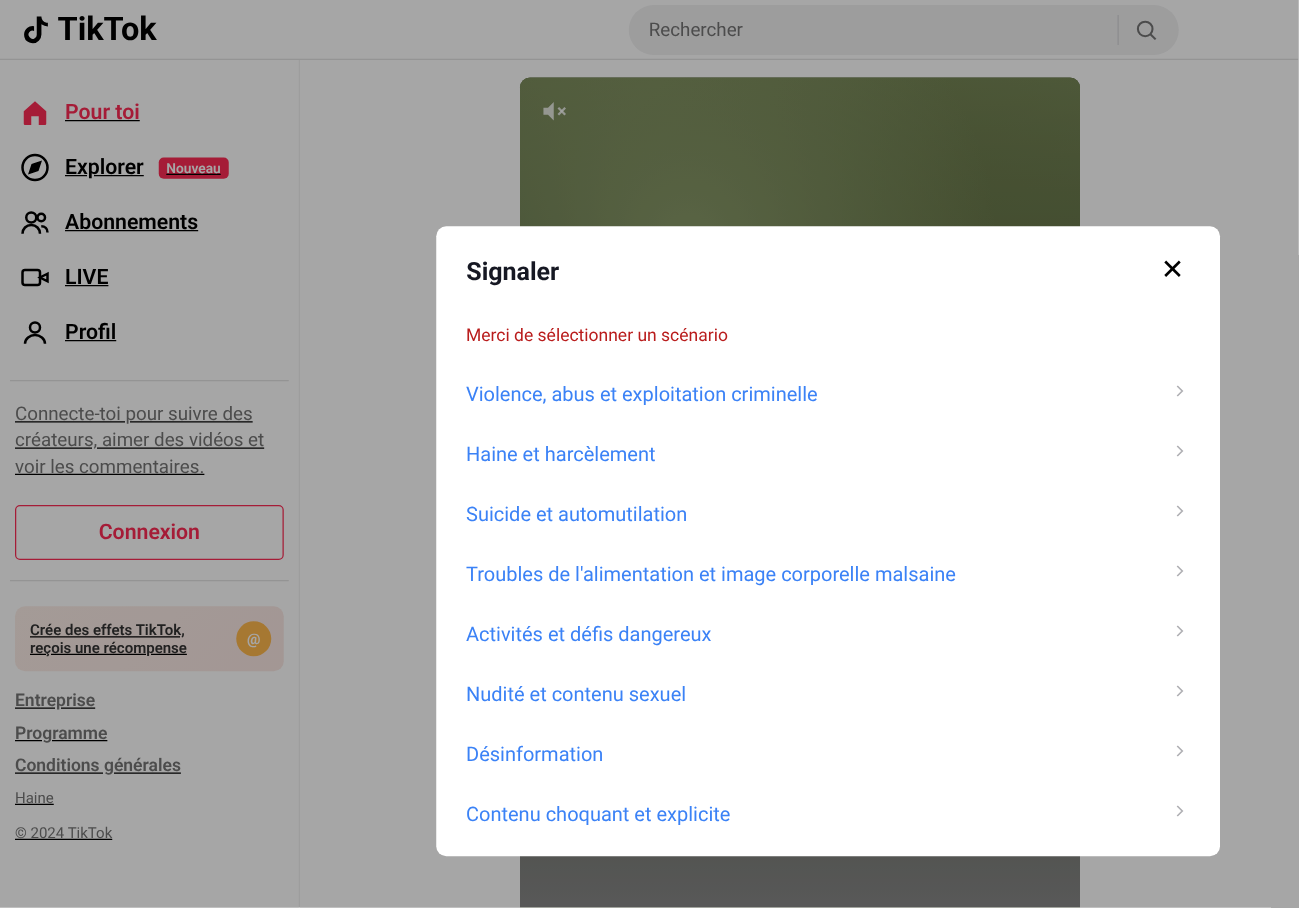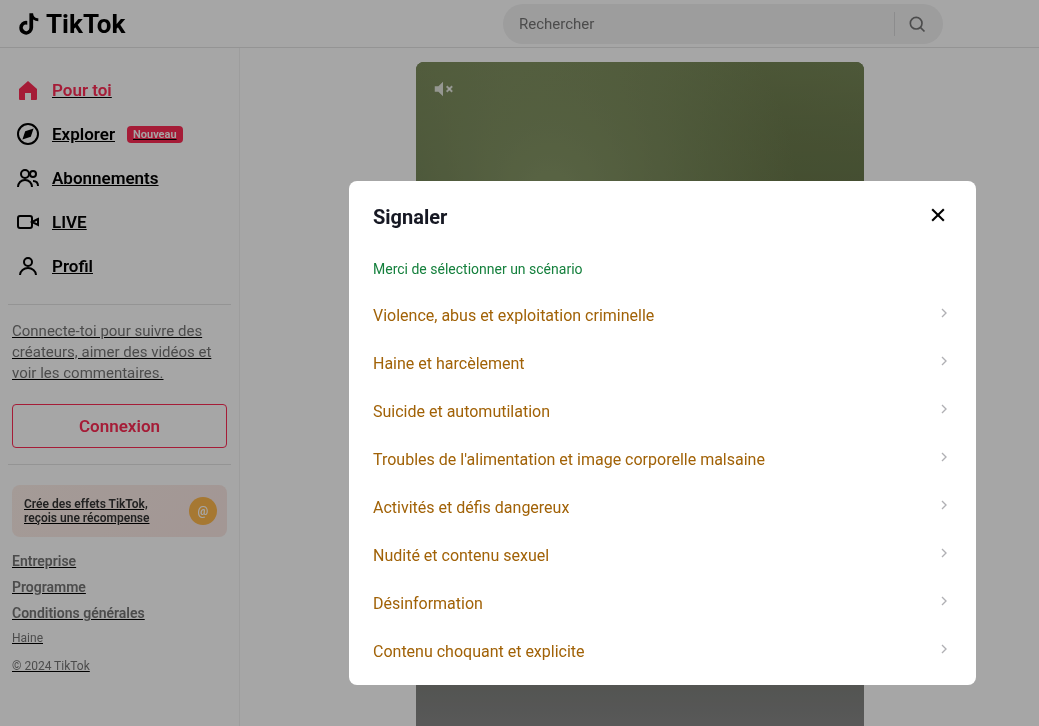--- a/index.html
+++ b/index.html
@@ -43,7 +43,7 @@
 .modal-body { flex: 1; overflow-y: auto; padding: 0 0 20px 0; }
 .modal-body::-webkit-scrollbar { width: 8px; }
 .modal-body::-webkit-scrollbar-thumb { background: #c4c4c4; border-radius: 4px; }
-.modal-subtitle { font-size: 14px; color: #15803d; padding: 8px 24px 14px 24px; }
+.modal-subtitle { font-size: 14px; color: #b91c1c; padding: 8px 24px 14px 24px; }
 .report-item { display: flex; align-items: center; justify-content: space-between; padding: 14px 24px; cursor: pointer; }
 .report-label { font-size: 16px; color: #a16207; text-align: right; }
 .chevron { color: #b0b0b4; }

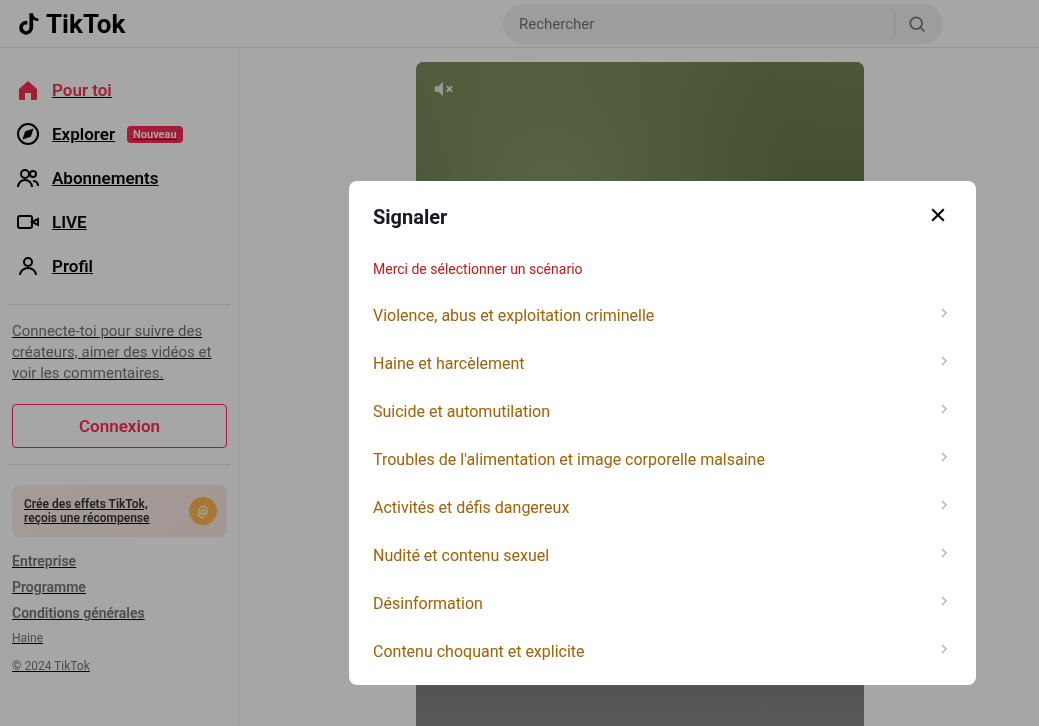--- a/index.html
+++ b/index.html
@@ -45,7 +45,7 @@
 .modal-body::-webkit-scrollbar-thumb { background: #c4c4c4; border-radius: 4px; }
 .modal-subtitle { font-size: 14px; color: #b91c1c; padding: 8px 24px 14px 24px; }
 .report-item { display: flex; align-items: center; justify-content: space-between; padding: 14px 24px; cursor: pointer; }
-.report-label { font-size: 16px; color: #a16207; text-align: right; }
+.report-label { font-size: 16px; color: #3b82f6; text-align: right; }
 .chevron { color: #b0b0b4; }
 </style>
 </head>

